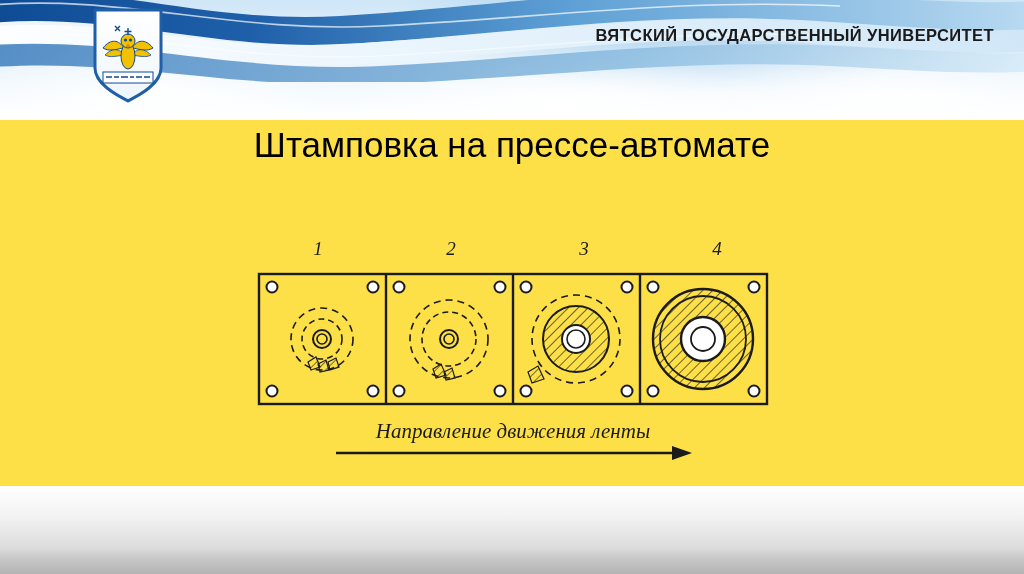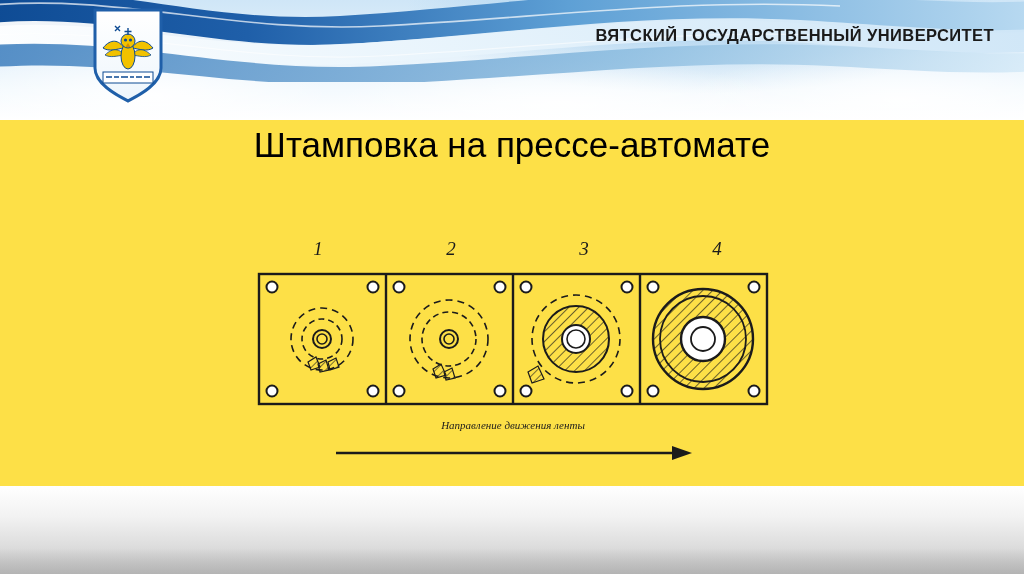--- a/index.html
+++ b/index.html
@@ -108,7 +108,7 @@
     text-align: center;
     font-family: "Liberation Serif", serif;
     font-style: italic;
-    font-size: 11px;
+    font-size: 21px;
     color: #1b1b1b;
   }
 

